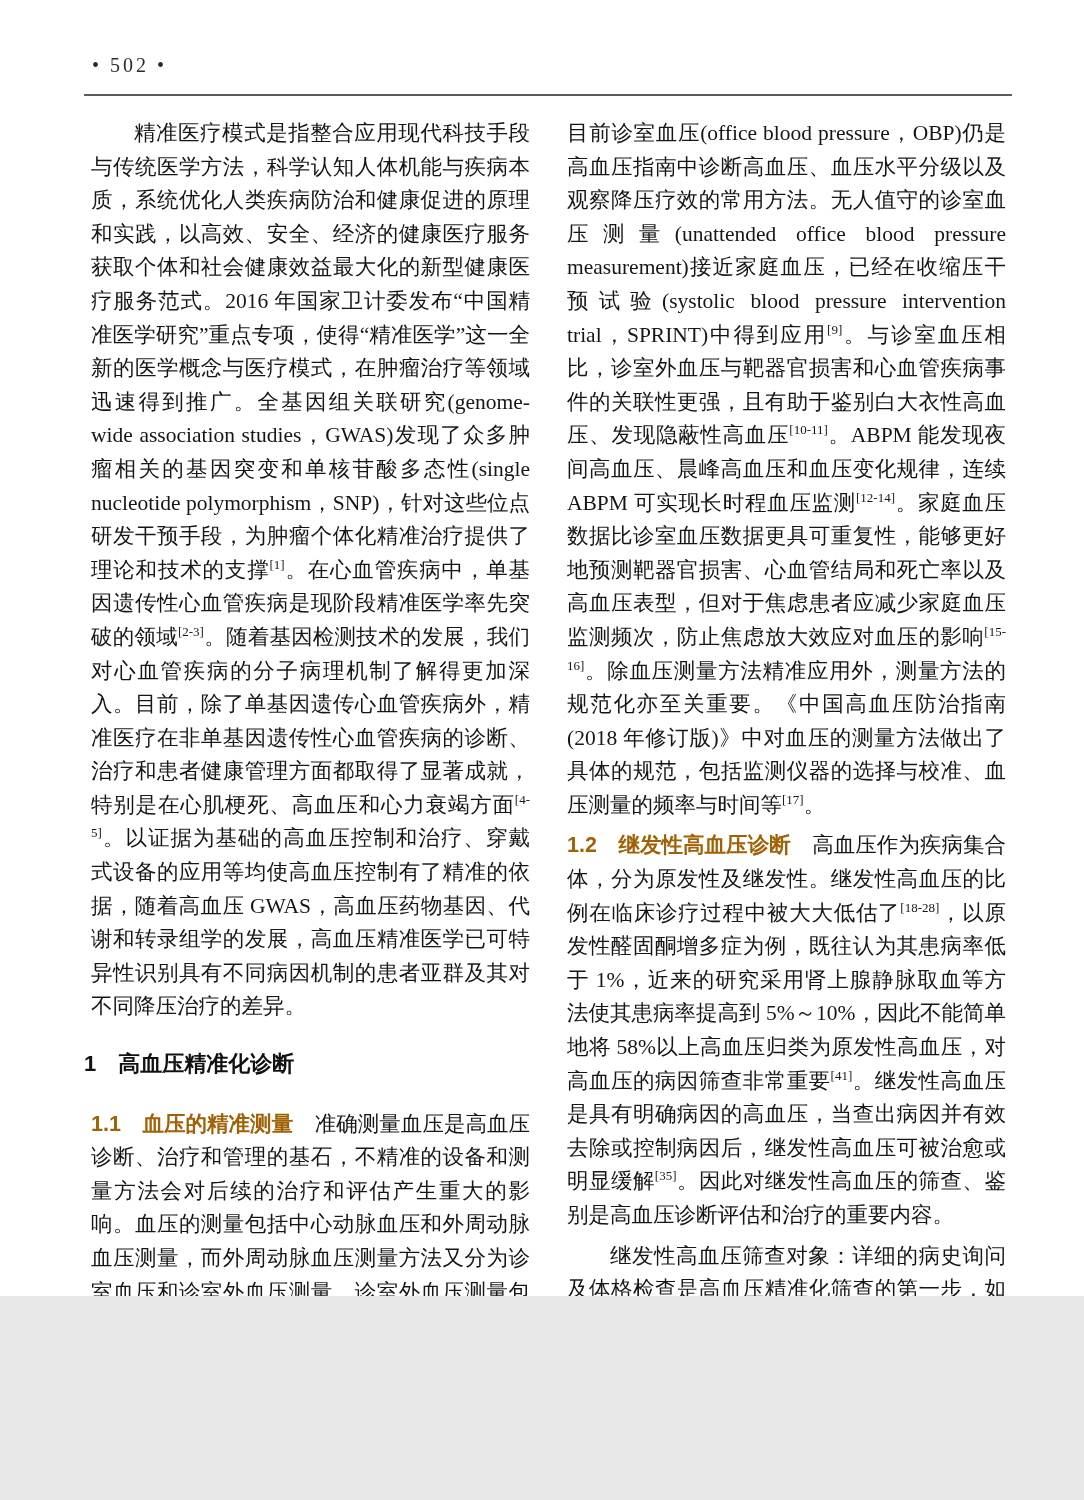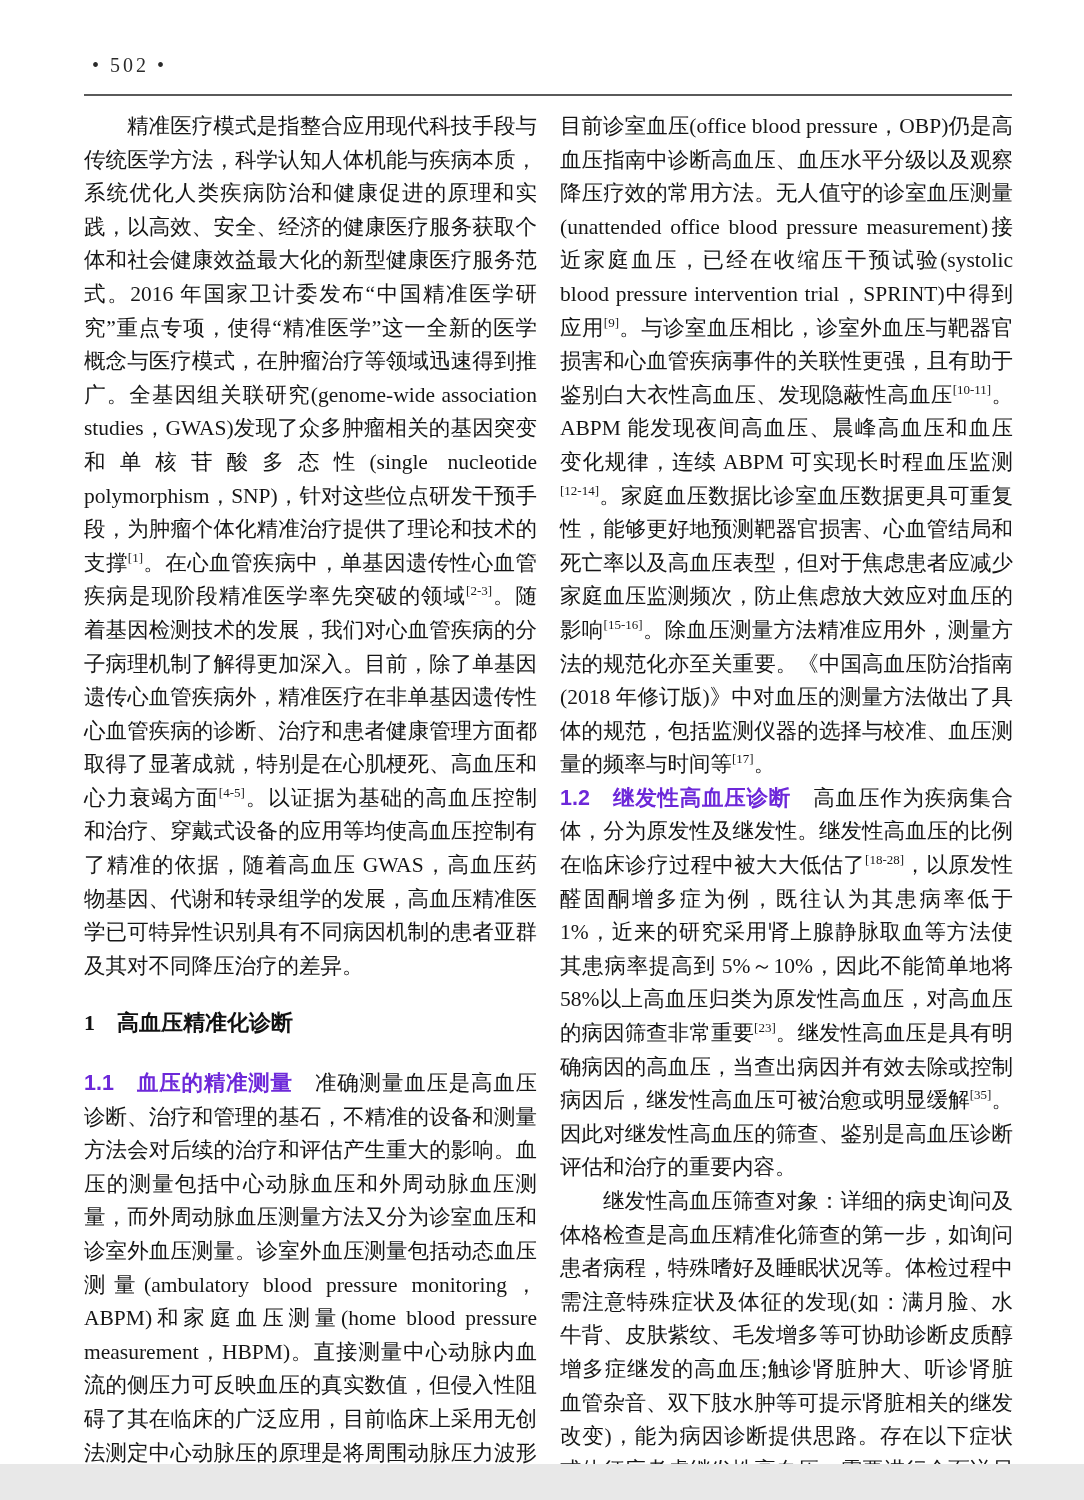--- a/index.html
+++ b/index.html
@@ -6,7 +6,7 @@
   .page {
     position: relative;
     width: 1084px;
-    height: 1464px;
+    height: 1296px;
     margin: 0 auto;
     background: #ffffff;
     overflow: hidden;

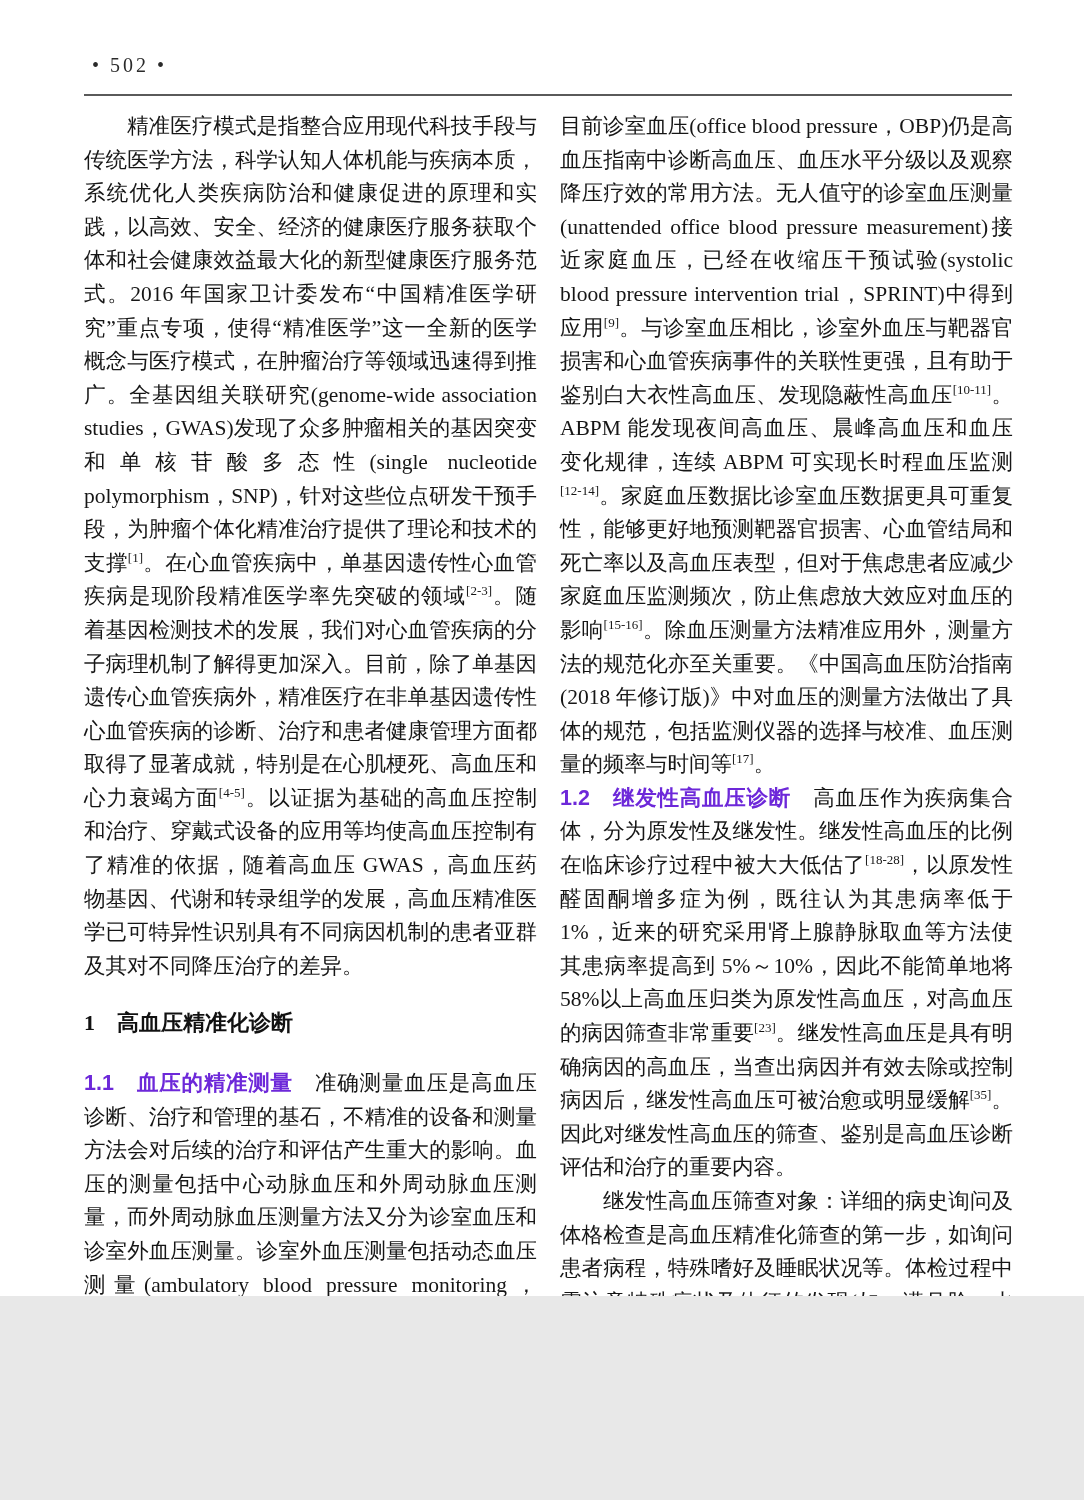--- a/index.html
+++ b/index.html
@@ -41,7 +41,7 @@
   }
   .col-left  { left: 84px; }
   .col-right { left: 560px; }
-  .col p { margin: 0; padding: 0; }
+  .col p { margin: 7px; padding: 0; }
   .indent { text-indent: 2em; }
   .sec-heading {
     margin: 23px 0 27px 0;

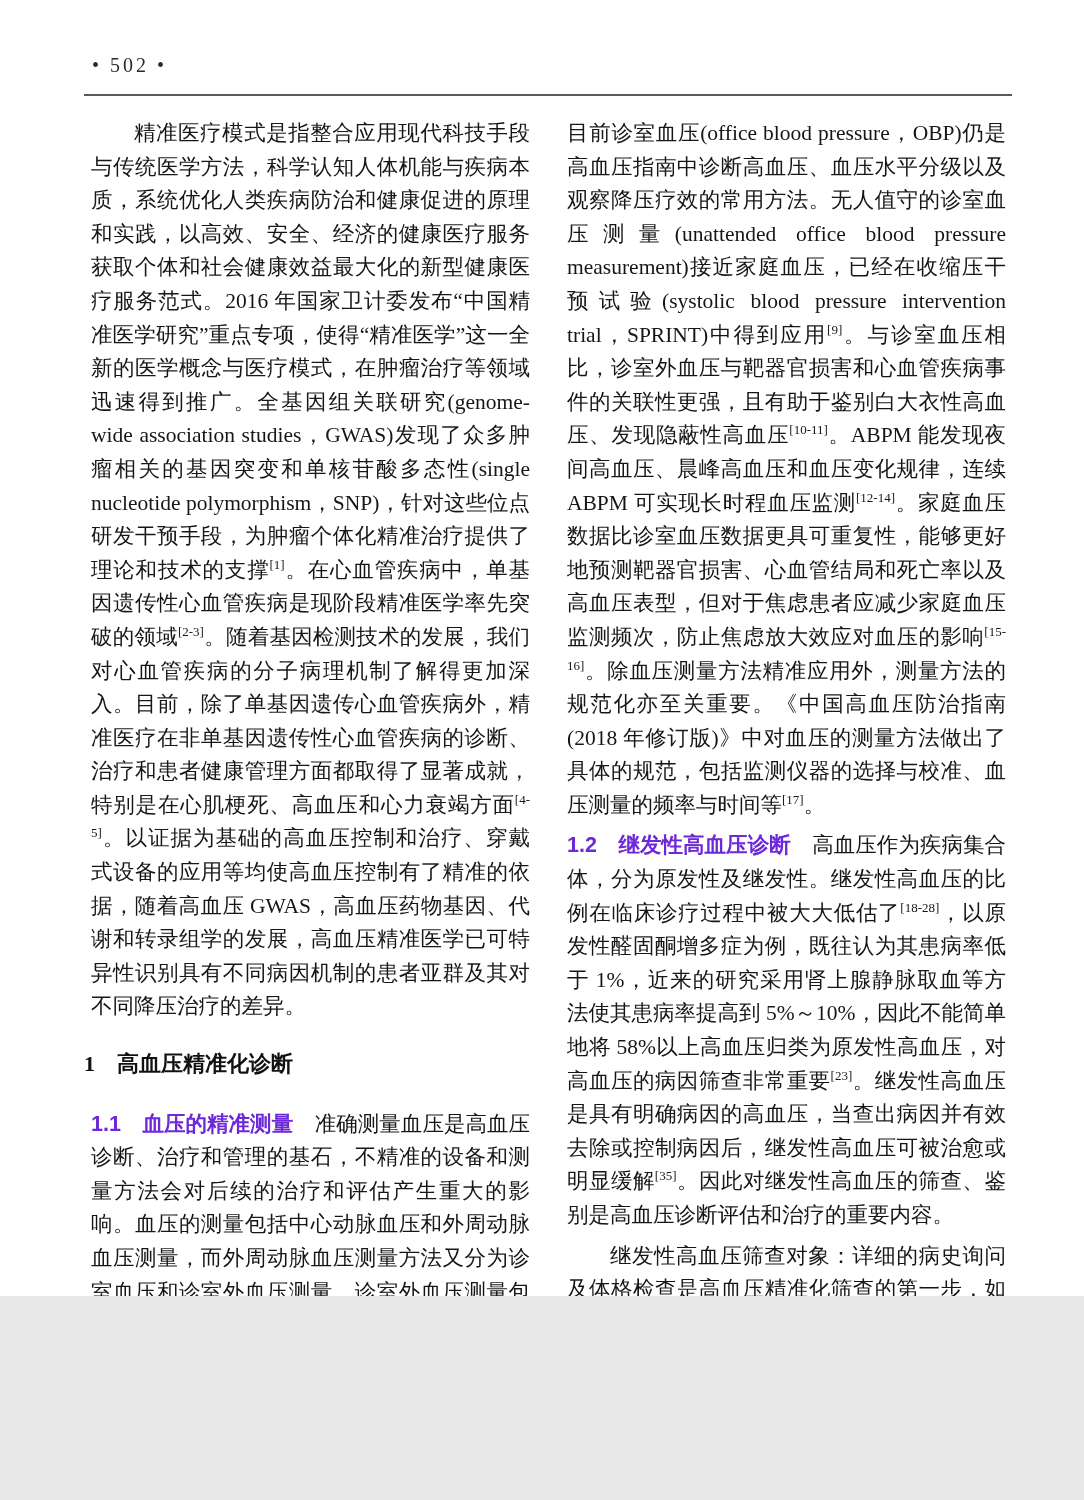--- a/index.html
+++ b/index.html
@@ -53,7 +53,7 @@
   .col b {
     font-family: "Liberation Sans", "DejaVu Sans", sans-serif;
     font-weight: bold;
-    color: #6d28d9;
+    color: #a16207;
   }
   .col sup {
     font-size: 13px;

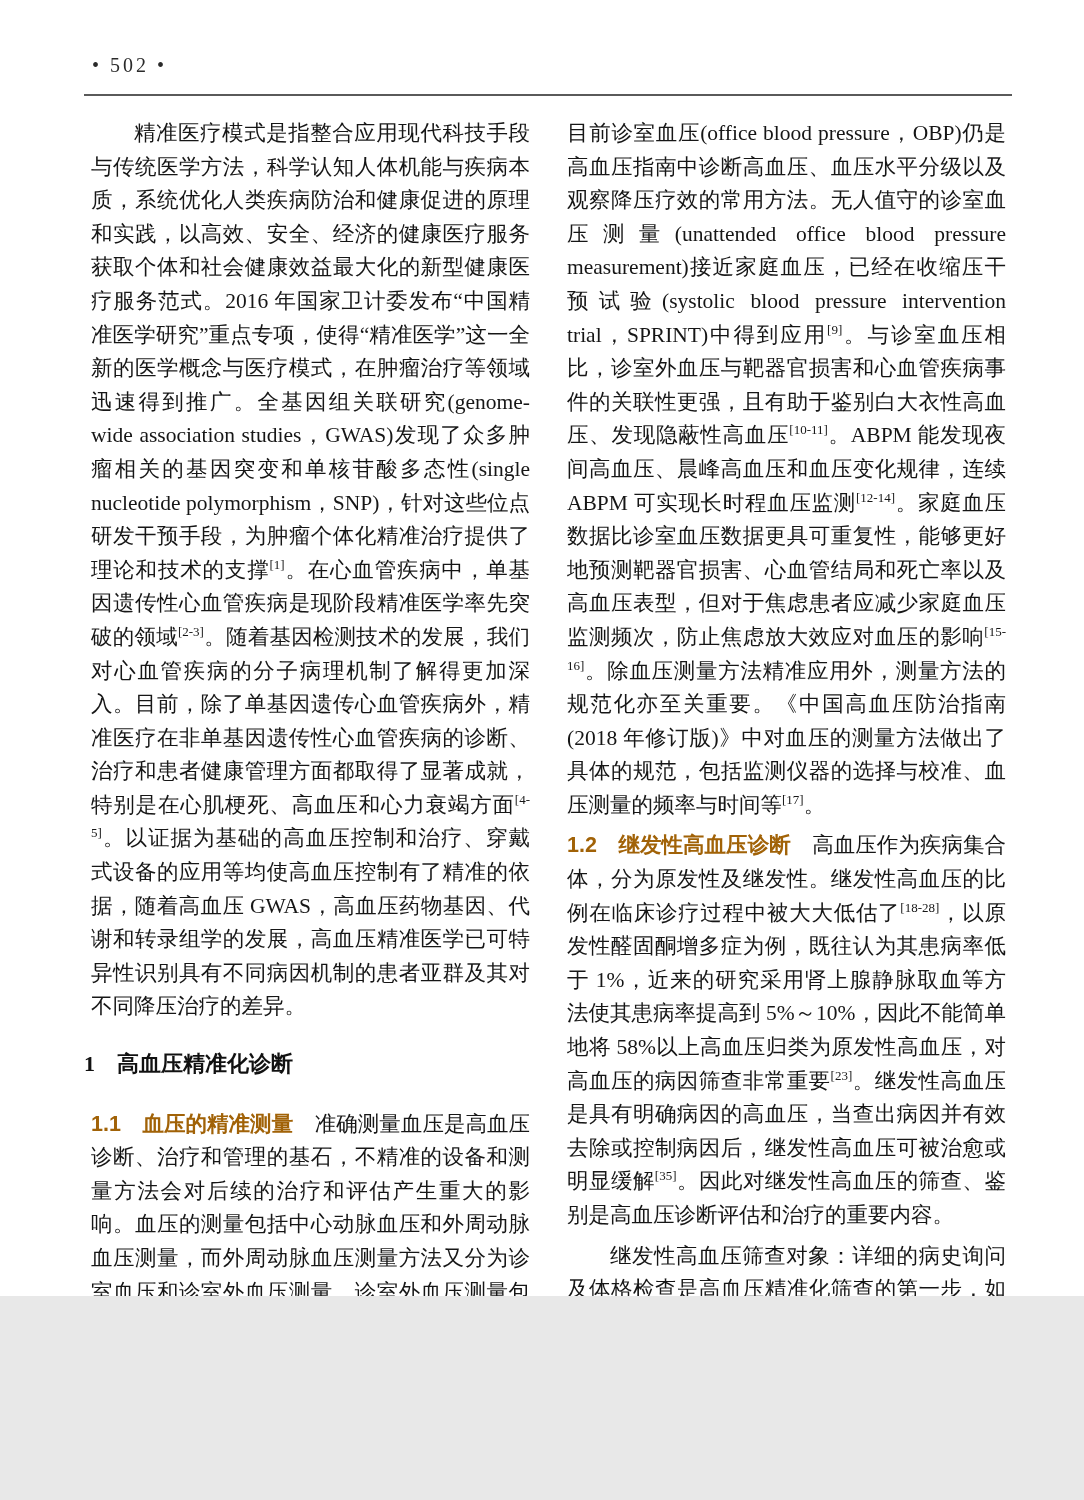--- a/index.html
+++ b/index.html
@@ -47,7 +47,7 @@
     margin: 23px 0 27px 0;
     font-size: 22px;
     font-weight: bold;
-    font-family: Liberation Serif, serif;
+    font-family: Liberation Sans, sans-serif;
     color: #111;
   }
   .col b {

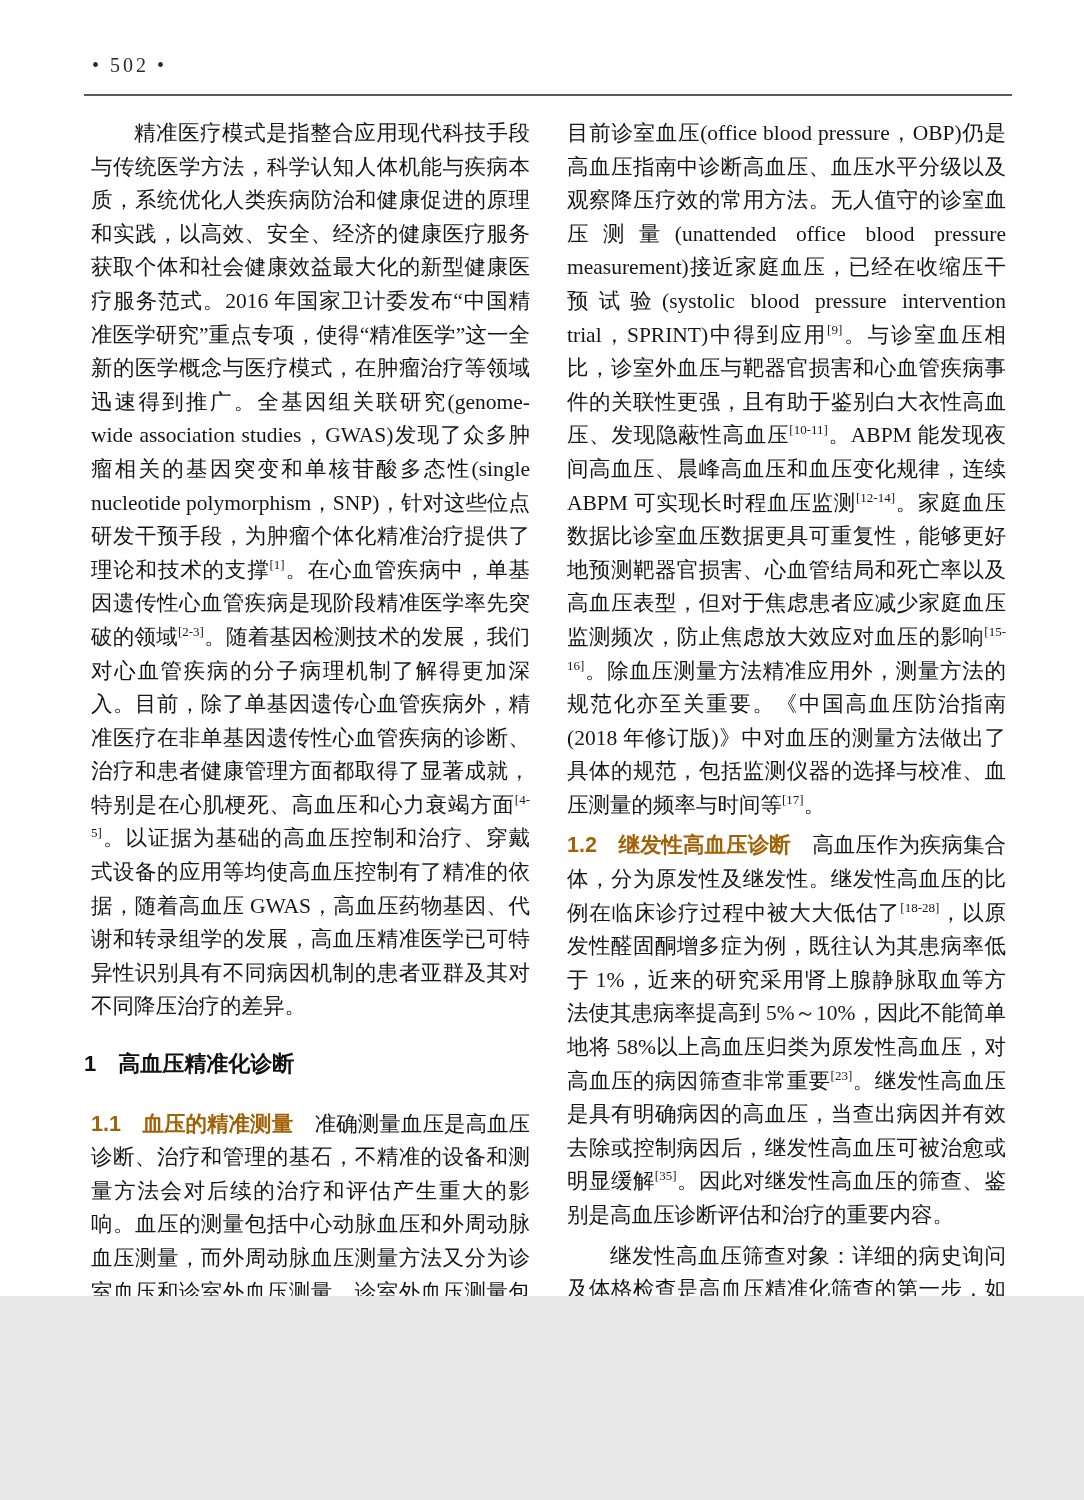--- a/index.html
+++ b/index.html
@@ -79,7 +79,7 @@
 
   <div class="col col-right">
     <p><span>目前诊室血压(office blood pressure，OBP)仍是高血压指南中诊断高血压、血压水平分级以及观察降压疗效的常用方法。无人值守的诊室血压测量(unattended office blood pressure measurement)接近家庭血压，已经在收缩压干预试验(systolic blood pressure intervention trial，SPRINT)中得到应用</span><sup>[9]</sup><span>。与诊室血压相比，诊室外血压与靶器官损害和心血管疾病事件的关联性更强，且有助于鉴别白大衣性高血压、发现隐蔽性高血压</span><sup>[10-11]</sup><span>。ABPM 能发现夜间高血压、晨峰高血压和血压变化规律，连续 ABPM 可实现长时程血压监测</span><sup>[12-14]</sup><span>。家庭血压数据比诊室血压数据更具可重复性，能够更好地预测靶器官损害、心血管结局和死亡率以及高血压表型，但对于焦虑患者应减少家庭血压监测频次，防止焦虑放大效应对血压的影响</span><sup>[15-16]</sup><span>。除血压测量方法精准应用外，测量方法的规范化亦至关重要。《中国高血压防治指南(2018 年修订版)》中对血压的测量方法做出了具体的规范，包括监测仪器的选择与校准、血压测量的频率与时间等</span><sup>[17]</sup><span>。</span></p>
-    <p><b>1.2　继发性高血压诊断</b><span>　高血压作为疾病集合体，分为原发性及继发性。继发性高血压的比例在临床诊疗过程中被大大低估了</span><sup>[18-28]</sup><span>，以原发性醛固酮增多症为例，既往认为其患病率低于 1%，近来的研究采用肾上腺静脉取血等方法使其患病率提高到 5%～10%，因此不能简单地将 58%以上高血压归类为原发性高血压，对高血压的病因筛查非常重要</span><sup>[23]</sup><span>。继发性高血压是具有明确病因的高血压，当查出病因并有效去除或控制病因后，继发性高血压可被治愈或明显缓解</span><sup>[35]</sup><span>。因此对继发性高血压的筛查、鉴别是高血压诊断评估和治疗的重要内容。</span></p>
+    <p><b>1.2　继发性高血压诊断</b><span>　高血压作为疾病集合体，分为原发性及继发性。继发性高血压的比例在临床诊疗过程中被大大低估了</span><sup>[18-28]</sup><span>，以原发性醛固酮增多症为例，既往认为其患病率低于 1%，近来的研究采用肾上腺静脉取血等方法使其患病率提高到 5%～10%，因此不能简单地将 58%以上高血压归类为原发性高血压，对高血压的病因筛查非常重要</span><sup>[41]</sup><span>。继发性高血压是具有明确病因的高血压，当查出病因并有效去除或控制病因后，继发性高血压可被治愈或明显缓解</span><sup>[35]</sup><span>。因此对继发性高血压的筛查、鉴别是高血压诊断评估和治疗的重要内容。</span></p>
     <p class="indent"><span>继发性高血压筛查对象：详细的病史询问及体格检查是高血压精准化筛查的第一步，如询问患者病程，特殊嗜好及睡眠状况等。体检过程中需注意特殊症状及体征的发现(如：满月脸、水牛背、皮肤紫纹、毛发增多等可协助诊断皮质醇增多症继发的高血压;触诊肾脏肿大、听诊肾脏血管杂音、双下肢水肿等可提示肾脏相关的继发改变)，能为病因诊断提供思路。存在以下症状或体征应考虑继发性高血压，需要进行全面详尽的筛查(表 1)。</span></p>
 
   </div>

